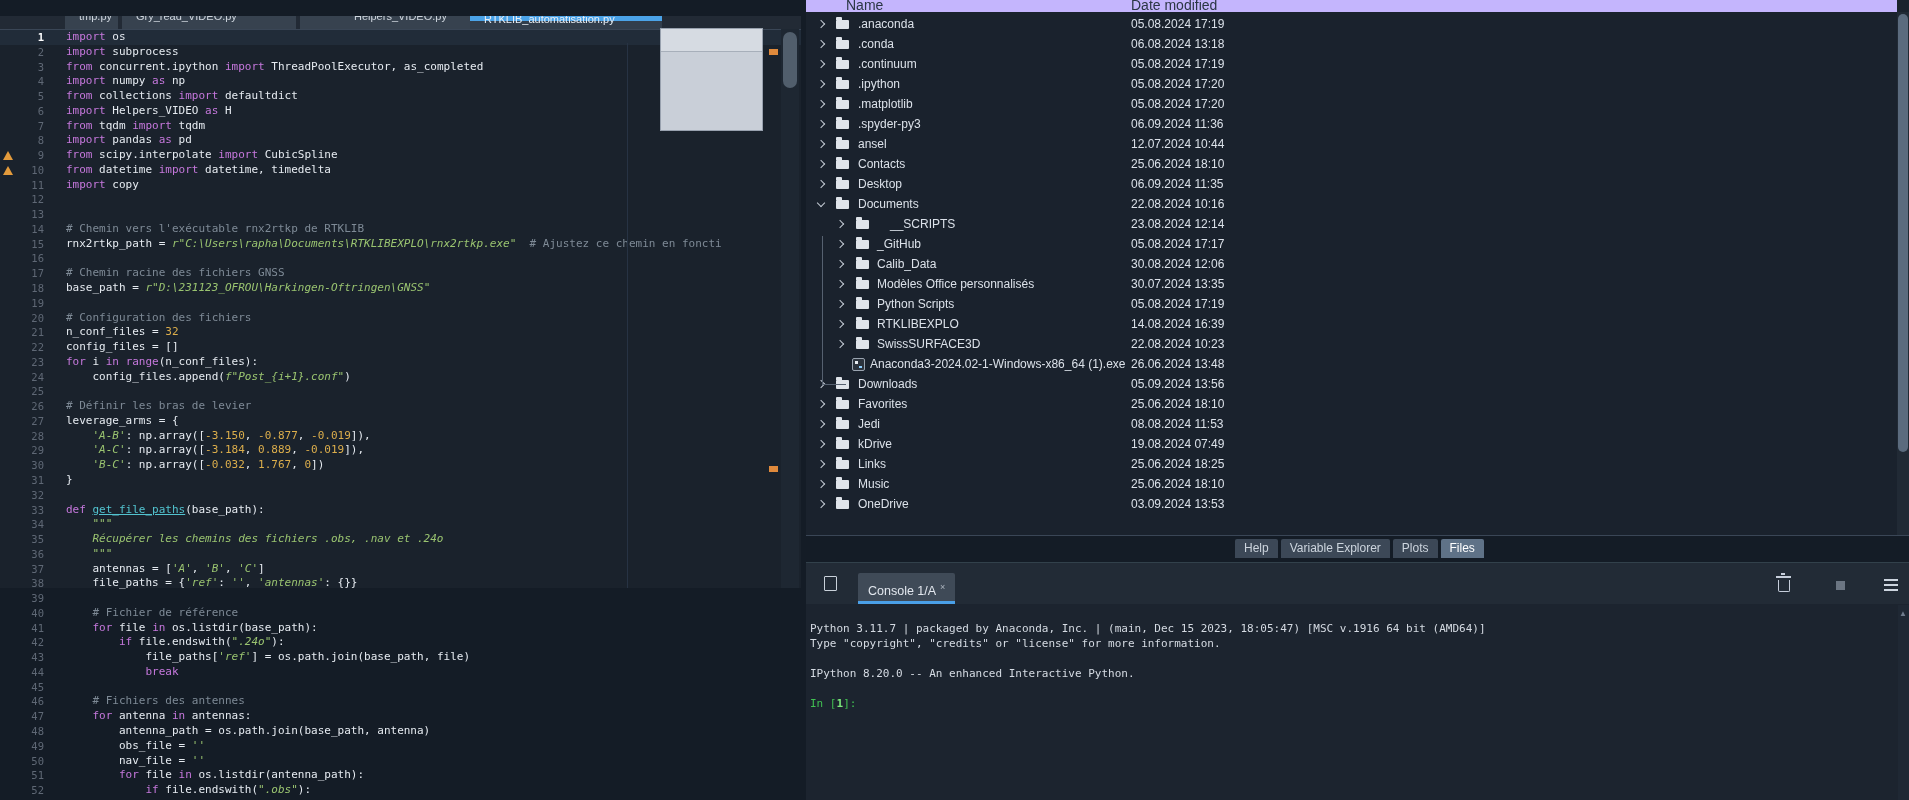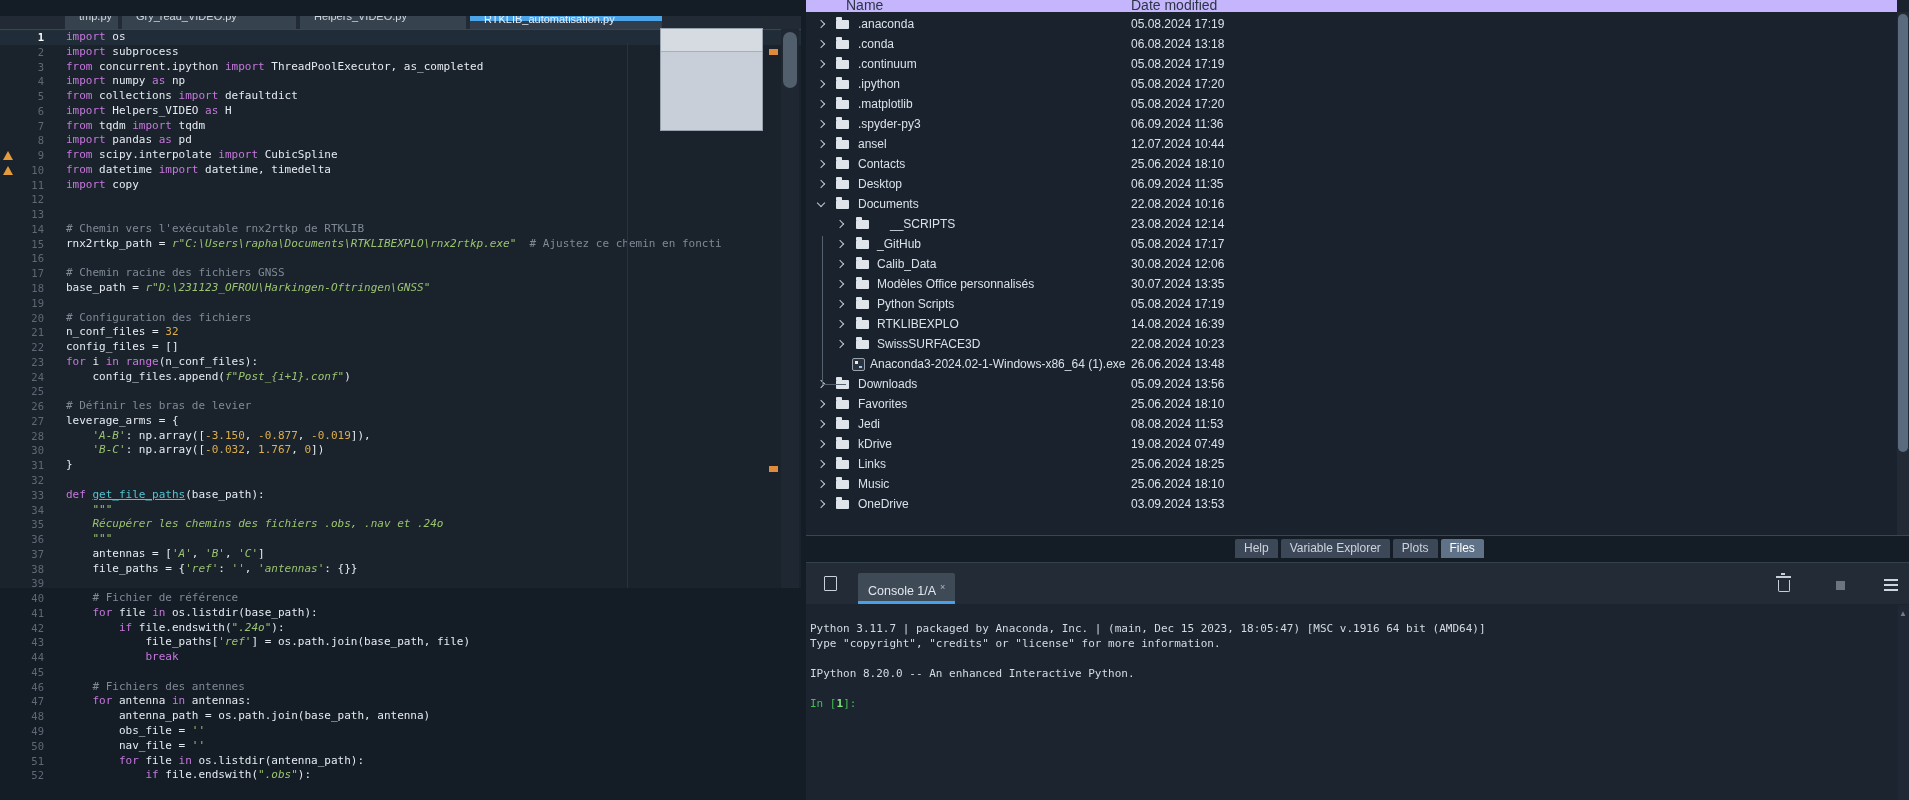--- a/index.html
+++ b/index.html
@@ -105,7 +105,7 @@
         <div class="ftab" style="left: 122px; width: 174px;">
           <span>Gry_read_VIDEO.py</span>
         </div>
-        <div class="ftab" style="left: 300px; width: 166px;">
+        <div class="ftab" style="left: 300px; width: 166px; padding-left: 40px;">
           <span>Helpers_VIDEO.py</span>
         </div>
         <div class="ftab active" style="left: 470px; width: 192px;">

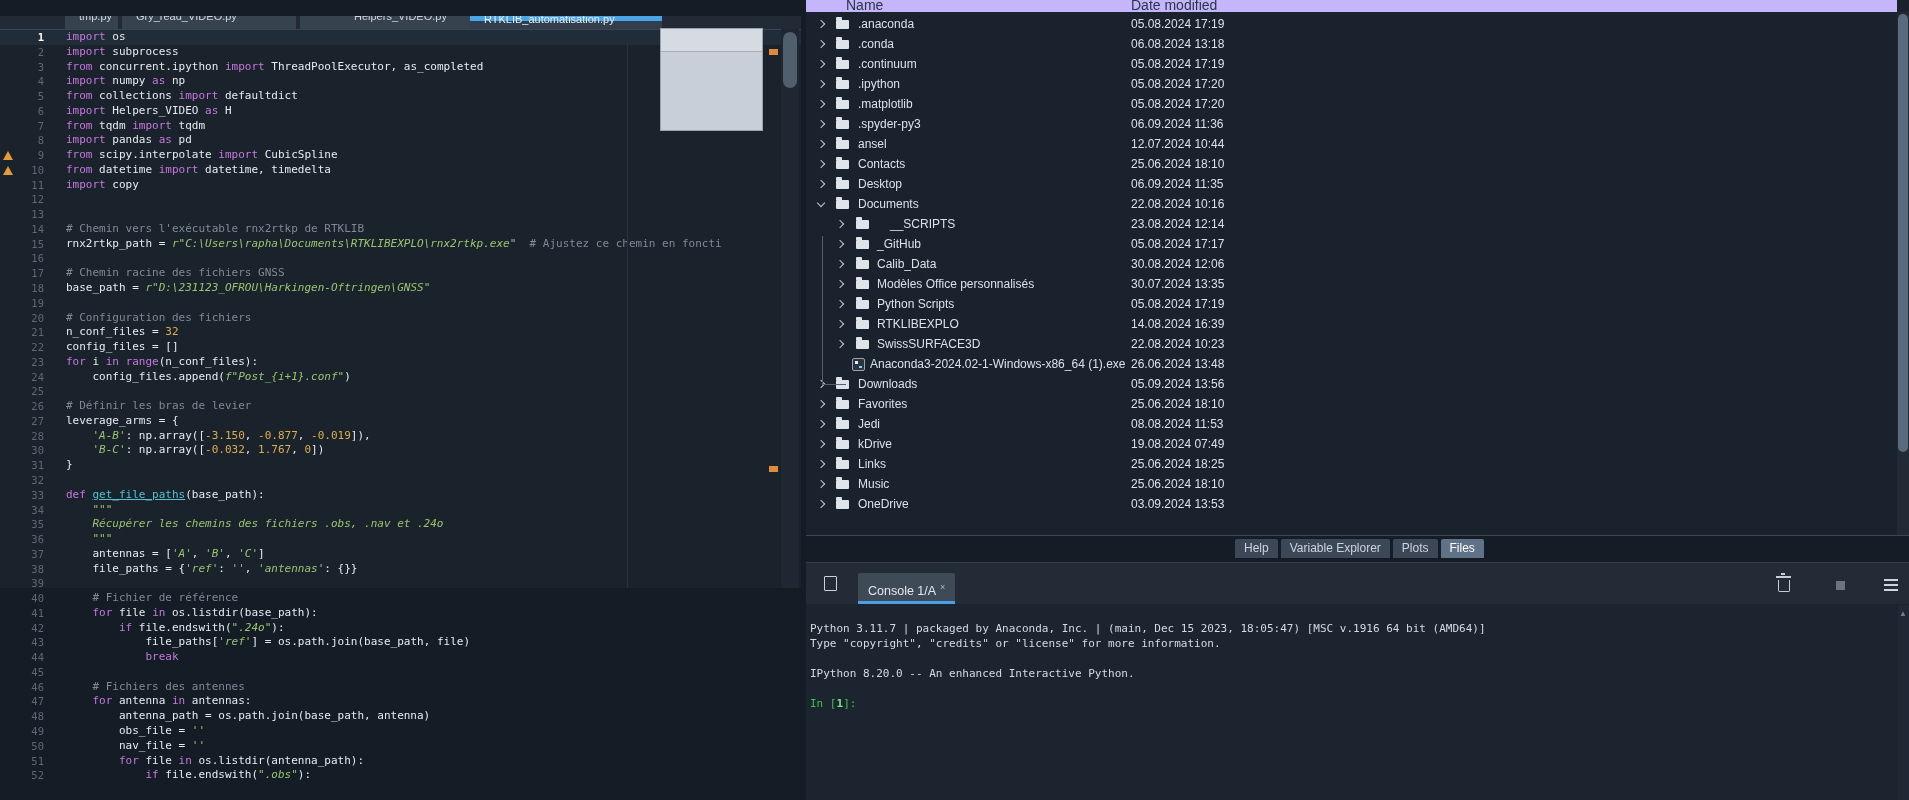--- a/index.html
+++ b/index.html
@@ -229,6 +229,10 @@
             <span class="code"><span class="t">    </span><span class="s">'A-B'</span><span class="t">: np.array([</span><span class="n">-3.150</span><span class="t">, </span><span class="n">-0.877</span><span class="t">, </span><span class="n">-0.019</span><span class="t">]),</span></span>
           </div>
           <div class="row">
+            <span class="ln">29</span>
+            <span class="code"><span class="t">    </span><span class="s">'A-C'</span><span class="t">: np.array([</span><span class="n">-3.184</span><span class="t">, </span><span class="n">0.889</span><span class="t">, </span><span class="n">-0.019</span><span class="t">]),</span></span>
+          </div>
+          <div class="row">
             <span class="ln">30</span>
             <span class="code"><span class="t">    </span><span class="s">'B-C'</span><span class="t">: np.array([</span><span class="n">-0.032</span><span class="t">, </span><span class="n">1.767</span><span class="t">, </span><span class="n">0</span><span class="t">])</span></span>
           </div>

